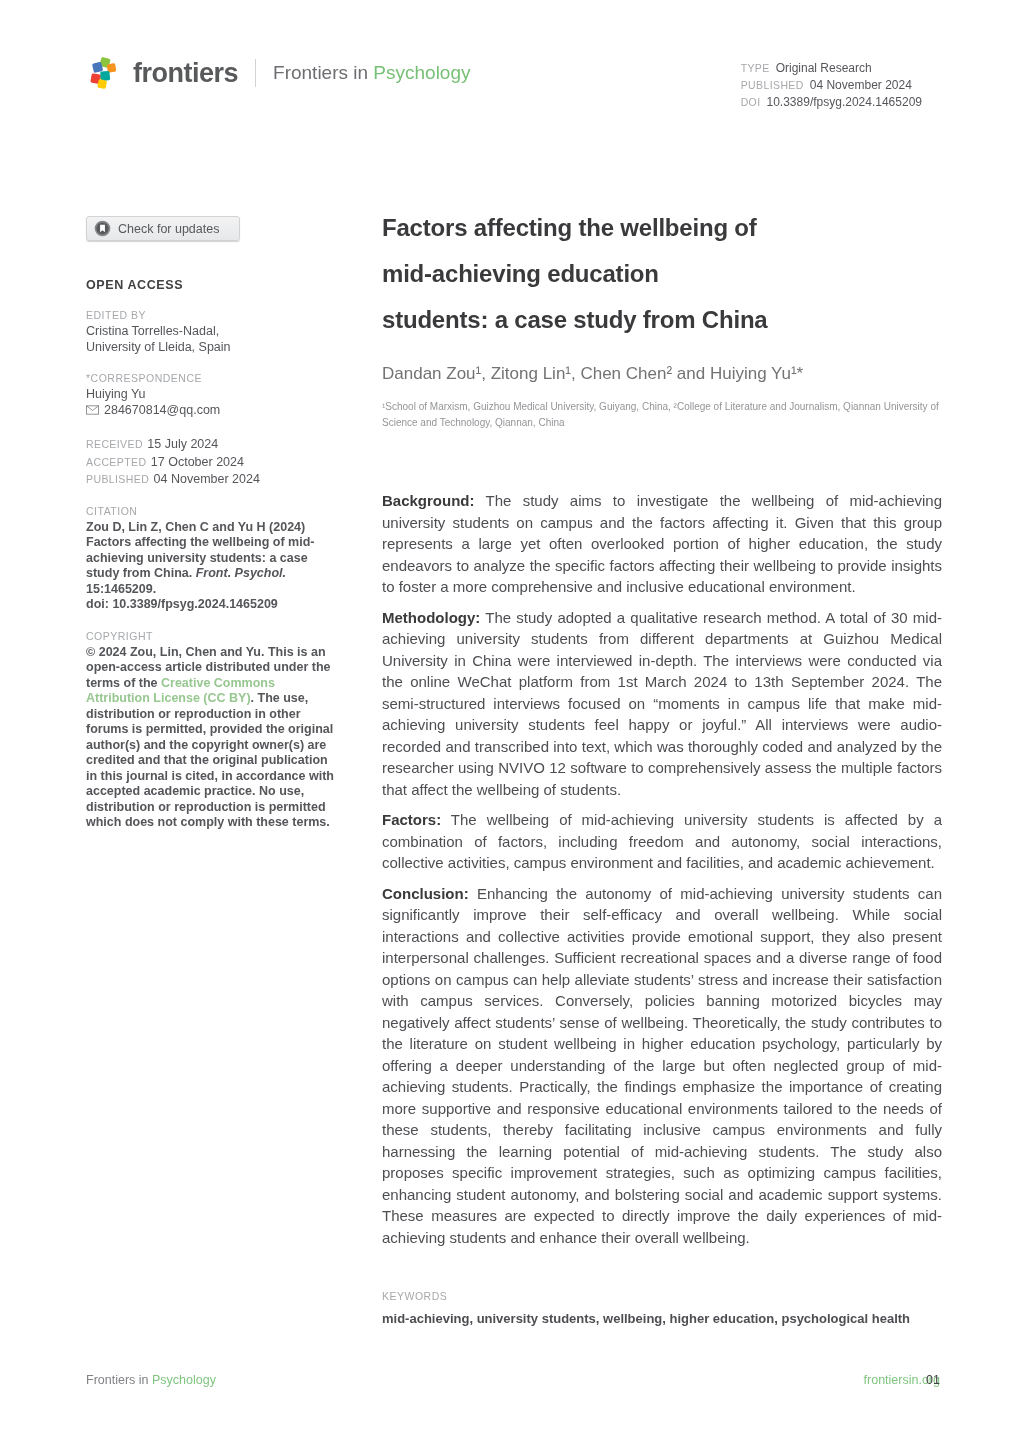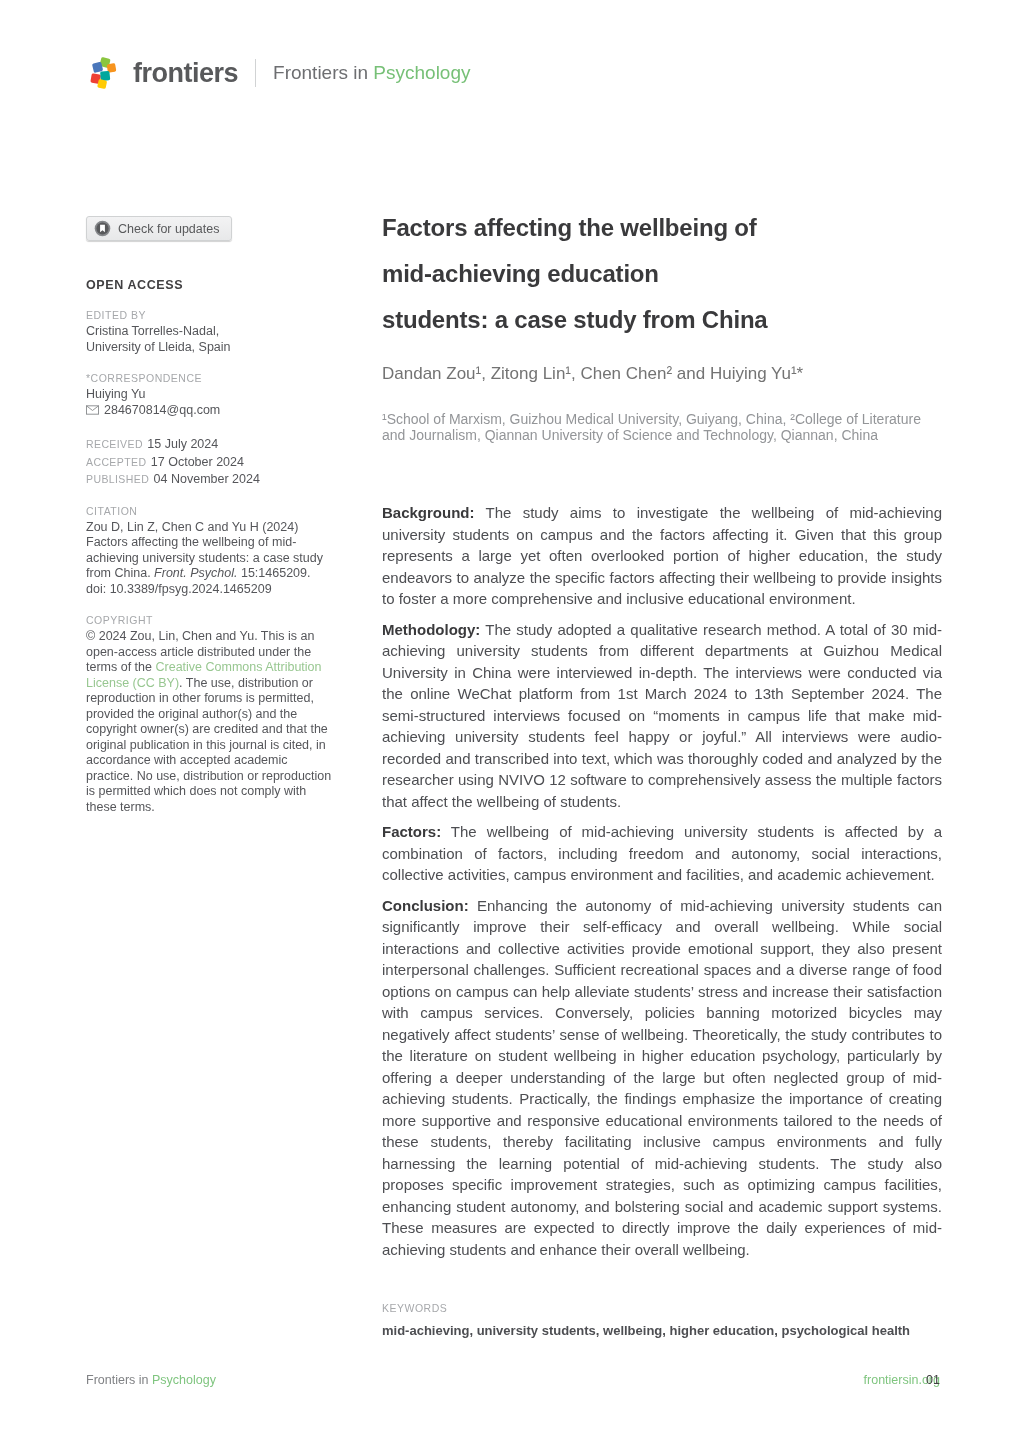--- a/index.html
+++ b/index.html
@@ -96,6 +96,20 @@
       <span class="brand-divider"></span>
       <span class="journal-line"><span>Frontiers in</span> <span class="green">Psychology</span></span>
     </div>
+    <div class="meta-block">
+      <div class="meta-row">
+        <span class="meta-label">TYPE</span>
+        <span class="meta-value">Original Research</span>
+      </div>
+      <div class="meta-row">
+        <span class="meta-label">PUBLISHED</span>
+        <span class="meta-value">04 November 2024</span>
+      </div>
+      <div class="meta-row">
+        <span class="meta-label">DOI</span>
+        <span class="meta-value">10.3389/fpsyg.2024.1465209</span>
+      </div>
+    </div>
   </div>
 
   <div class="sidebar">

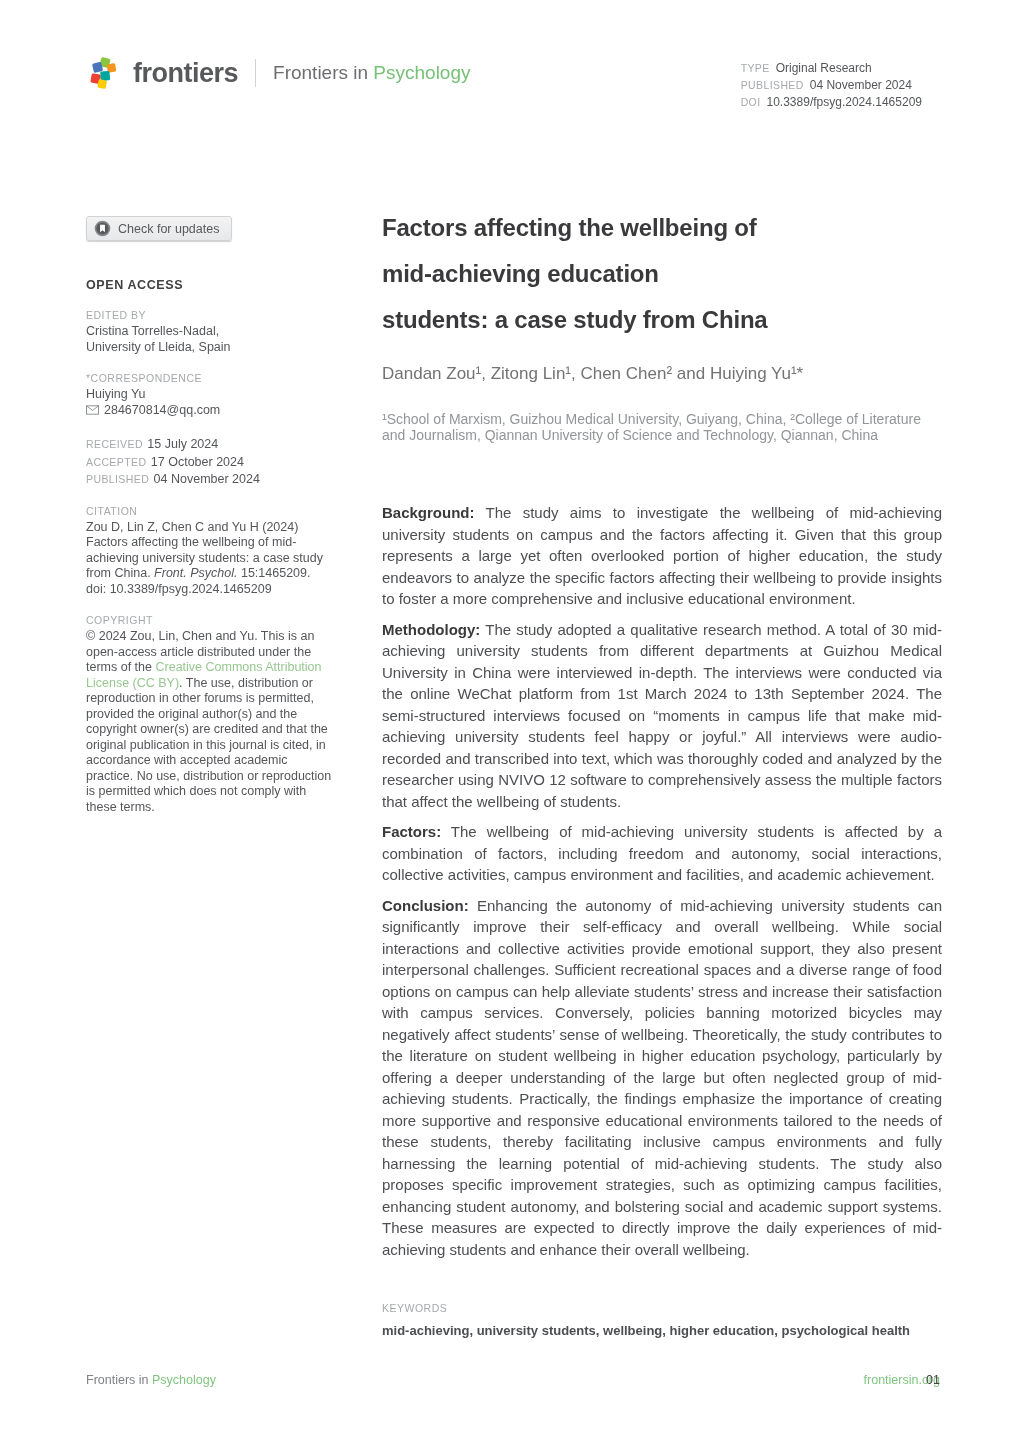--- a/index.html
+++ b/index.html
@@ -32,7 +32,7 @@
   .check-btn { display:inline-flex; align-items:center; gap:7px;
     background:linear-gradient(#f3f3f4,#e7e8e9);
     border:1px solid #d0d2d3; border-radius:3px;
-    padding:3px 12px 3px 7px; box-shadow:0 1px 1px rgba(0,0,0,.18);
+    padding:3px 20px 3px 7px; box-shadow:0 1px 1px rgba(0,0,0,.18);
     cursor:pointer; }
   .check-btn .txt { font-size:12.5px; color:#58595b; }
   .check-icon { width:17px; height:17px; display:block; }

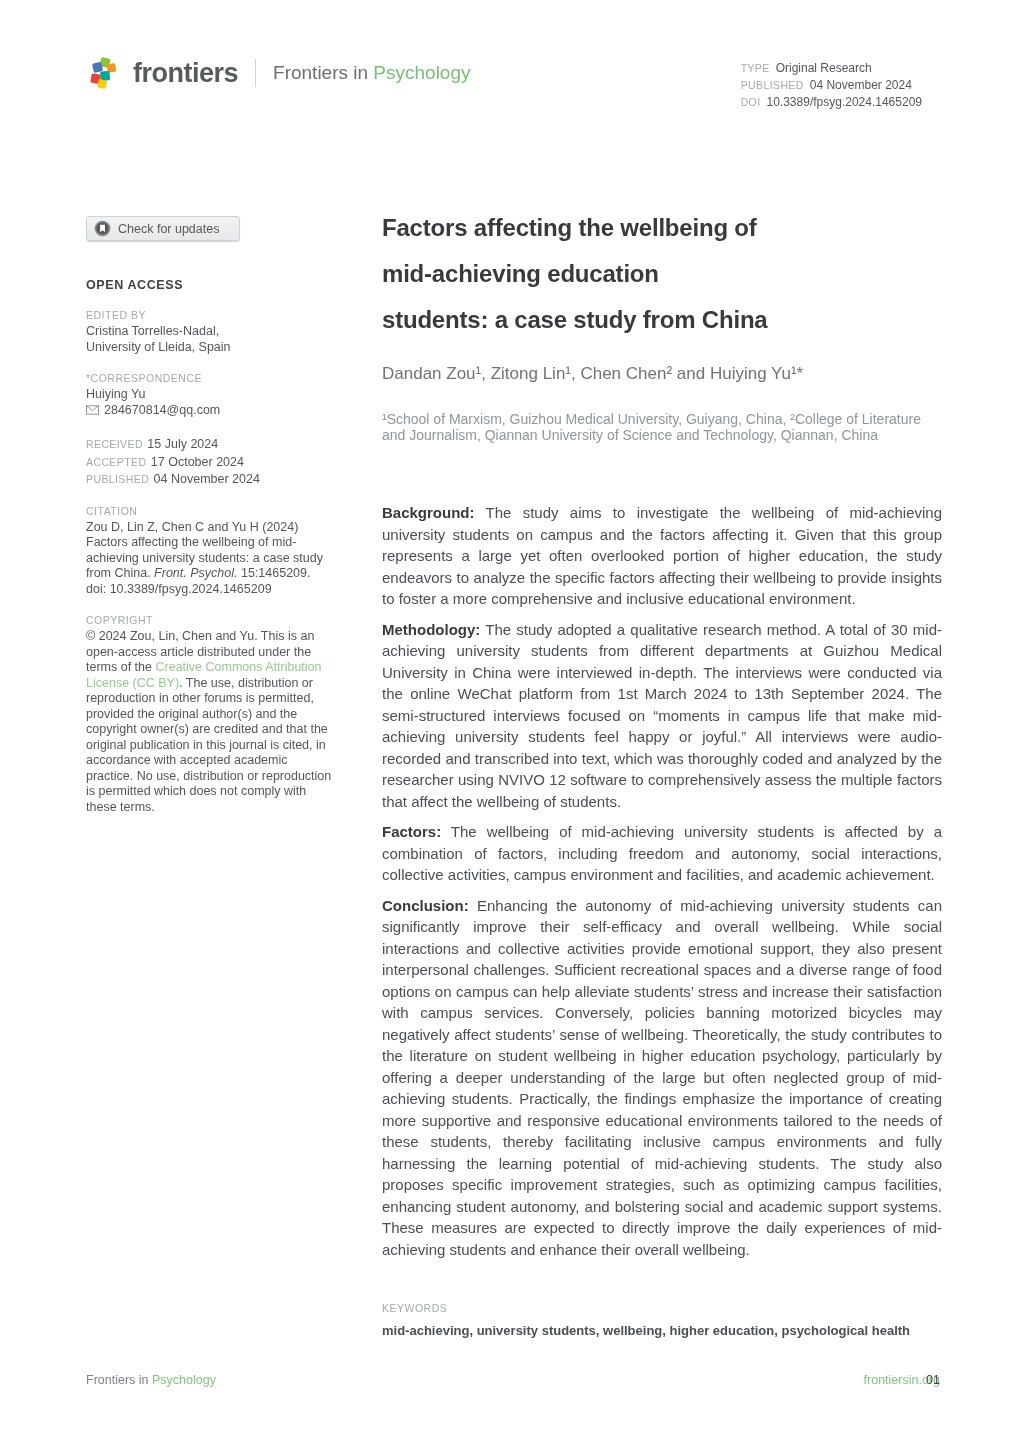--- a/index.html
+++ b/index.html
@@ -58,7 +58,7 @@
   .title { font-size:24px; line-height:46px; color:#3a3a3c;
            font-weight:600; letter-spacing:-0.2px; }
   .authors { margin-top:21px; font-size:17px; color:#737373; font-weight:500; }
-  .affiliations { margin-top:27px; font-size:14px; color:#939598; line-height:16px; }
+  .affiliations { margin-top:15px; font-size:10px; color:#939598; line-height:16px; }
 
   .abstract { margin-top:59px; }
   .abs-par { font-size:15px; line-height:21.5px; color:#4d4e52;

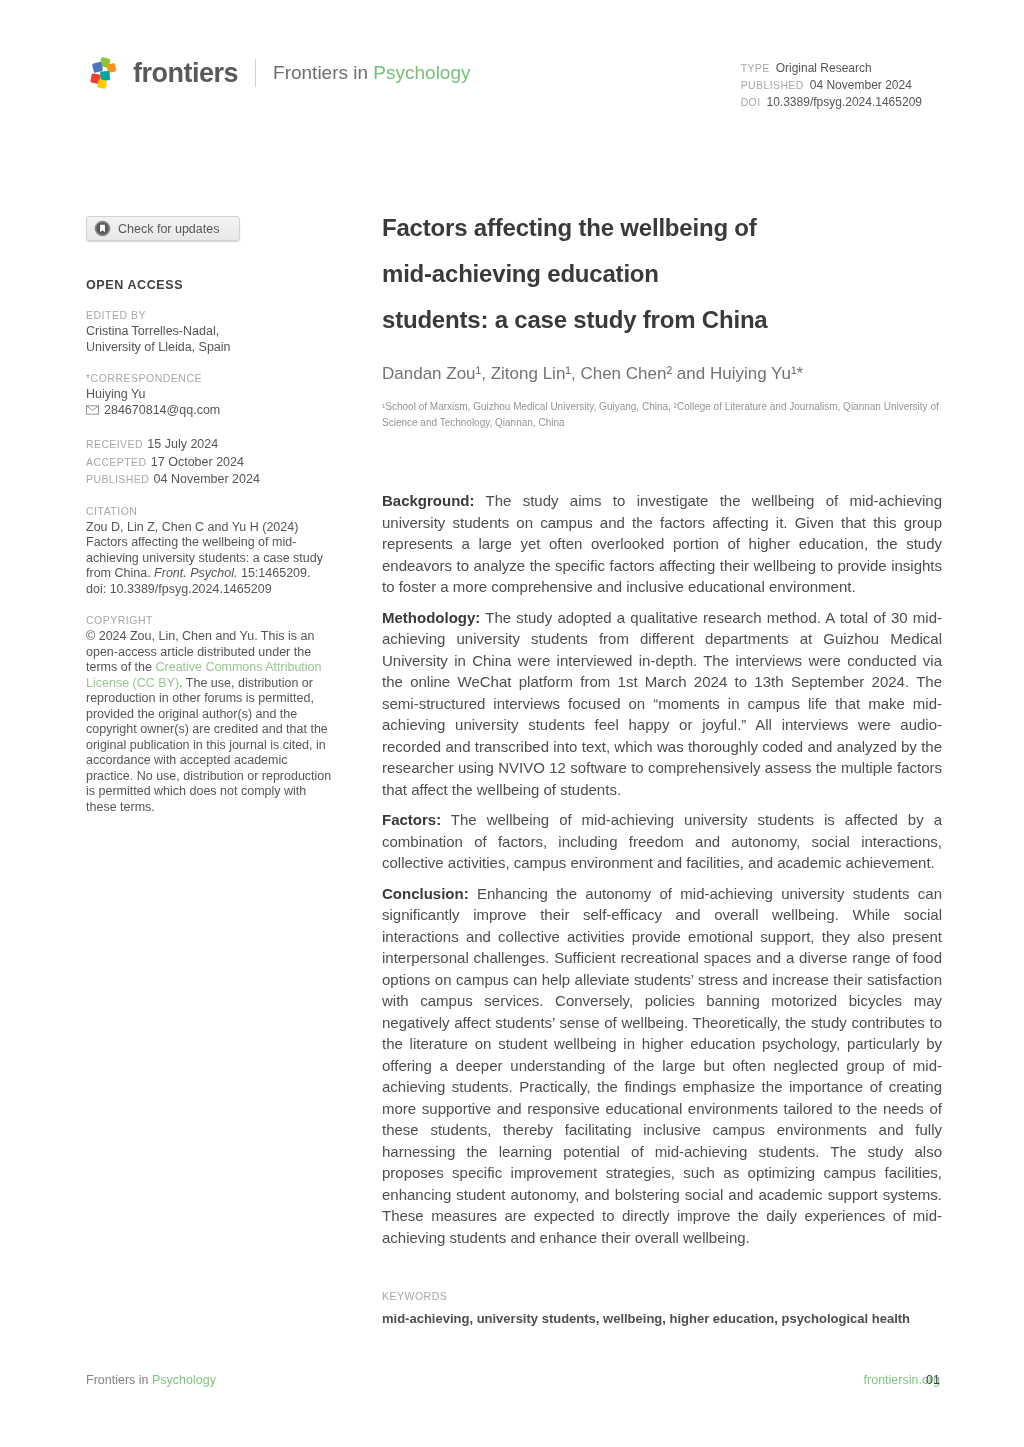--- a/index.html
+++ b/index.html
@@ -42,7 +42,7 @@
 
   .sb-section { margin-top:17px; }
   .sb-label { font-size:10.5px; color:#a6a8ab; letter-spacing:.5px; margin-bottom:3px; }
-  .sb-text { font-size:12.5px; color:#55565a; line-height:15.5px; }
+  .sb-text { font-size:12.5px; color:#55565a; line-height:15.5px;font-weight:bold; }
   .sb-line { font-size:12.5px; color:#55565a; line-height:15.5px; }
   .sb-inline-row { line-height:15.5px; }
   .sb-inline-label { font-size:10.5px; color:#a6a8ab; letter-spacing:.4px; }

